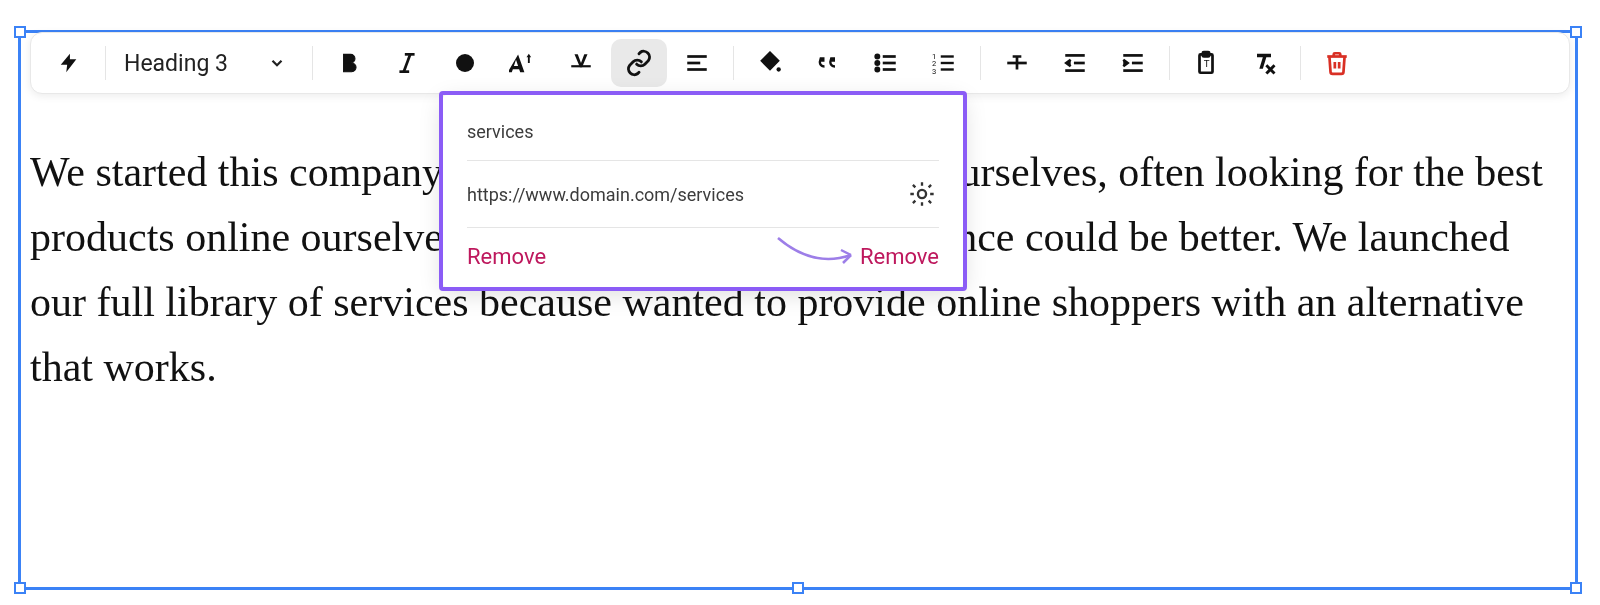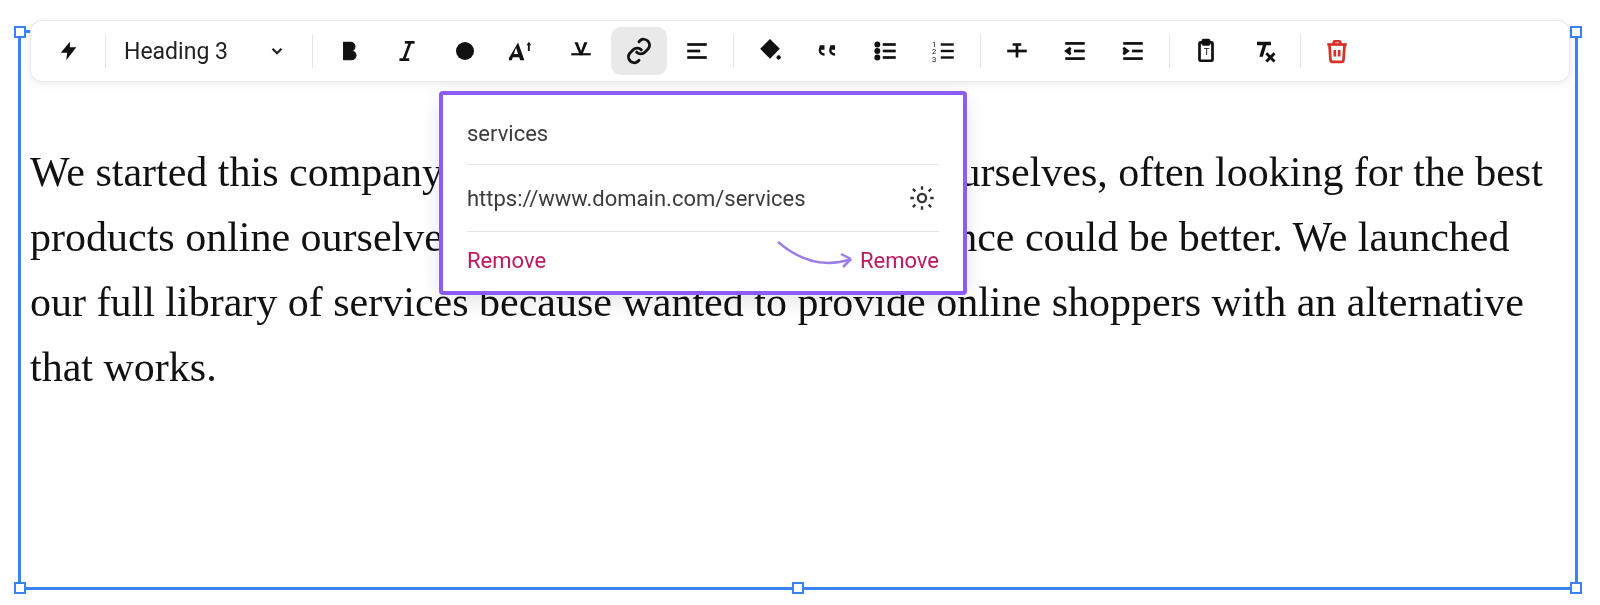--- a/index.html
+++ b/index.html
@@ -51,7 +51,7 @@
   .toolbar {
     position: absolute;
     left: 30px;
-    top: 20px;
+    top: 32px;
     width: 1540px;
     height: 62px;
     background: #fff;

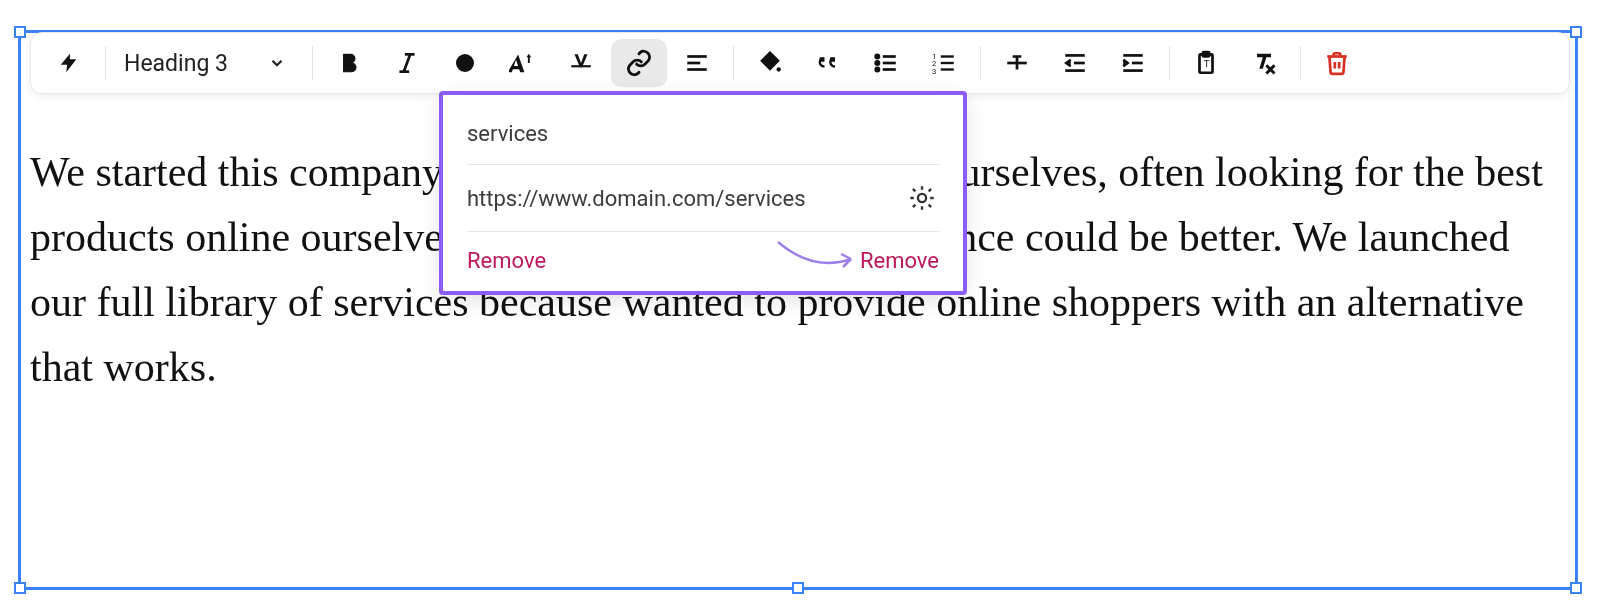--- a/index.html
+++ b/index.html
@@ -139,7 +139,7 @@
   }
   .popover-field {
     border: none;
-    font-size: 22px;
+    font-size: 18px;
     color: #3c3c3c;
     width: 100%;
     outline: none;

